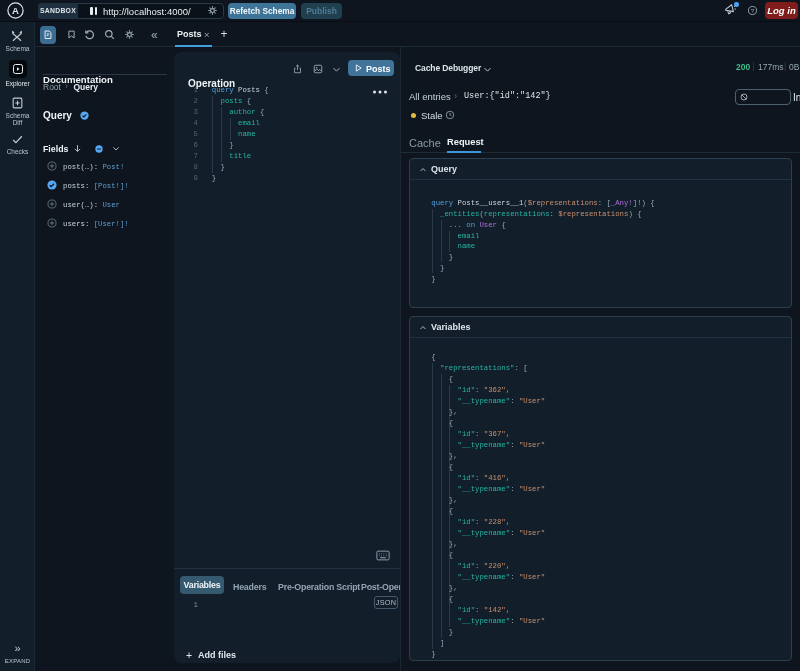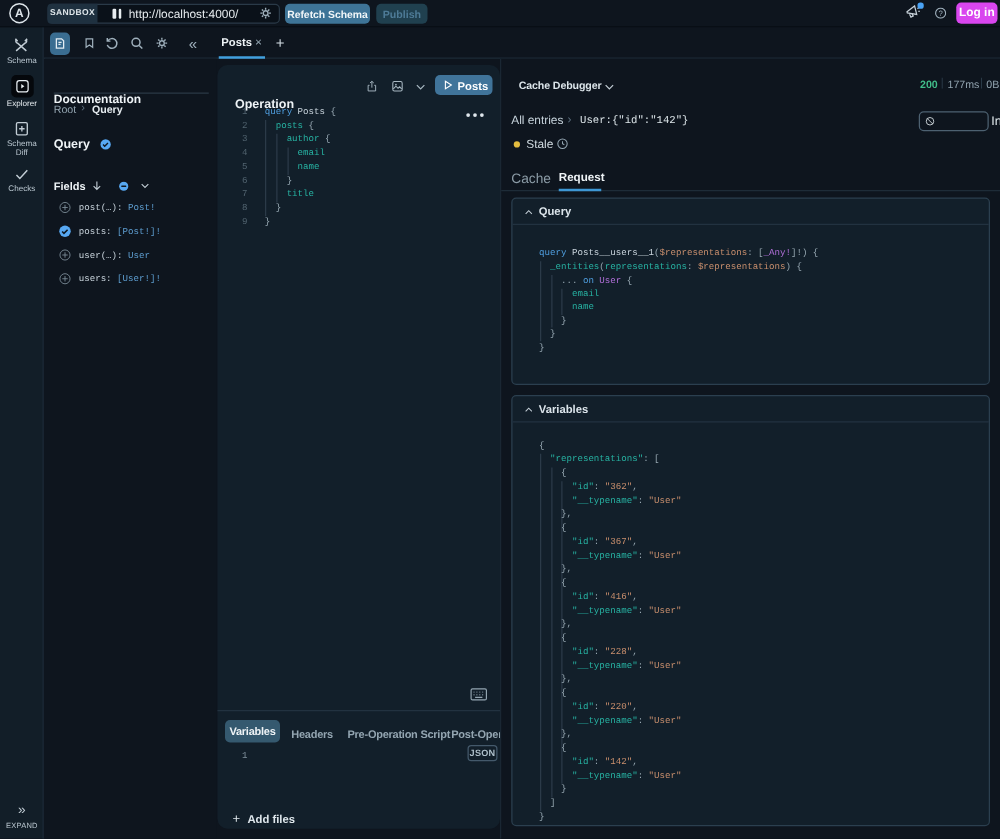--- a/index.html
+++ b/index.html
@@ -45,7 +45,7 @@
   <circle cx="6.5" cy="6.5" r="5.8" fill="none" stroke="#9fb0bc" stroke-width="1.3"></circle>
   <text x="6.5" y="9.8" font-size="9" fill="#9fb0bc" text-anchor="middle" font-family="Liberation Sans">?</text>
 </svg>
-<div class="abs" style="left:765px;top:2px;width:33px;height:17px;background:#d946ef;border-radius:4px;color:#fff;font-size:9.5px;font-weight:bold;text-align:center;line-height:17px;">Log in</div>
+<div class="abs" style="left:765px;top:2px;width:33px;height:17px;background:#7f1d1d;border-radius:4px;color:#fff;font-size:9.5px;font-weight:bold;text-align:center;line-height:17px;font-style:italic;">Log in</div>
 
 <div class="abs" style="left:35px;top:22px;width:765px;height:25px;background:#0e151e;border-bottom:1px solid #1d2b37;"></div>
 <div class="abs" style="left:39.5px;top:26px;width:16px;height:17.5px;background:#3a6d91;border-radius:4px;"></div>

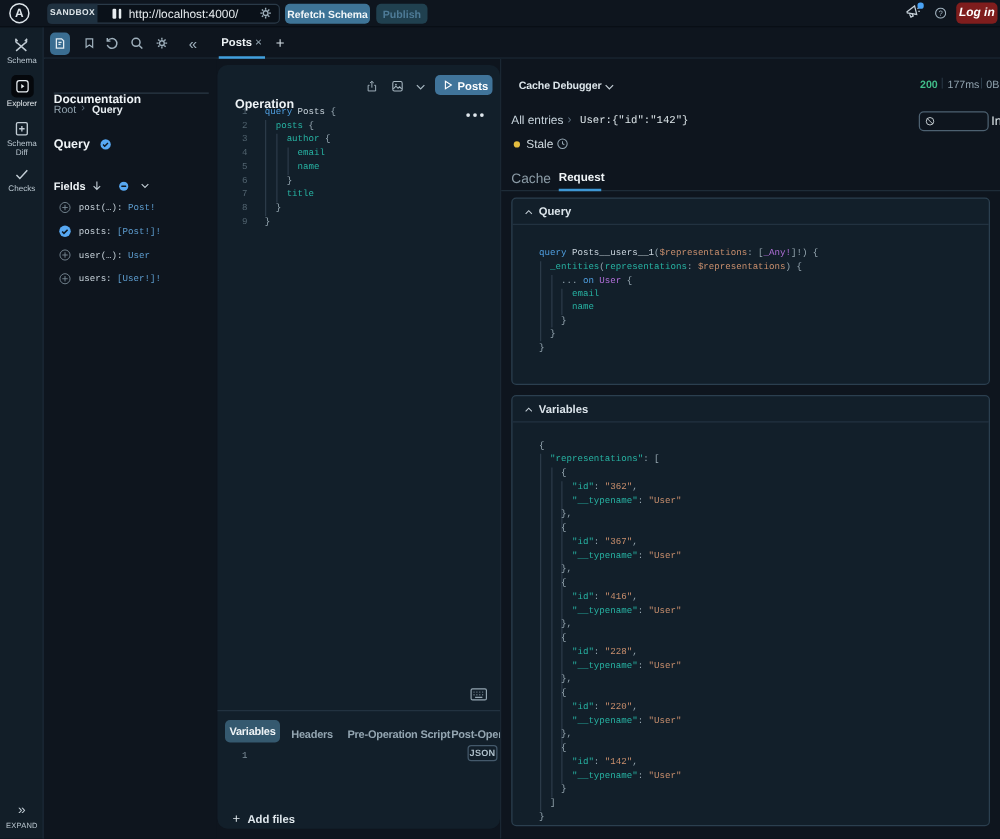--- a/index.html
+++ b/index.html
@@ -201,7 +201,7 @@
 <div class="abs" style="left:278px;top:582px;color:#93a5b1;font-size:8.8px;font-weight:bold;letter-spacing:-.2px;">Pre-Operation Script</div>
 <div class="abs" style="left:361px;top:582px;color:#93a5b1;font-size:8.8px;font-weight:bold;letter-spacing:-.2px;white-space:nowrap;">Post-Operation Script</div>
 <pre class="abs" style="left:186px;top:600px;width:12px;text-align:right;color:#7d8f9b;">1</pre>
-<div class="abs" style="left:374px;top:596px;width:24px;height:13px;border:1px solid #44596b;border-radius:3px;color:#aebfca;font-size:7.3px;font-weight:bold;text-align:center;line-height:12px;letter-spacing:.2px;">JSON</div>
+<div class="abs" style="left:374px;top:596px;width:24px;height:13px;border:1px solid #44596b;border-radius:3px;color:#aebfca;font-size:7.3px;font-weight:normal;text-align:center;line-height:12px;letter-spacing:.2px;">JSON</div>
 <div class="abs" style="left:186px;top:649px;color:#dfe7ec;font-size:10.5px;">+</div>
 <div class="abs" style="left:198px;top:650px;color:#dfe7ec;font-size:9px;font-weight:bold;">Add files</div>
 

